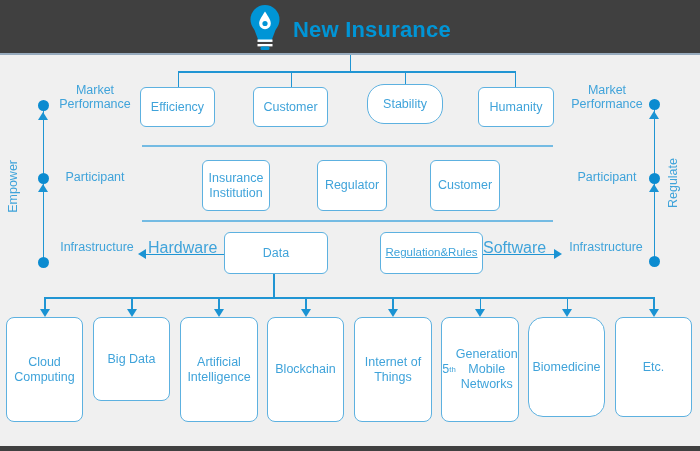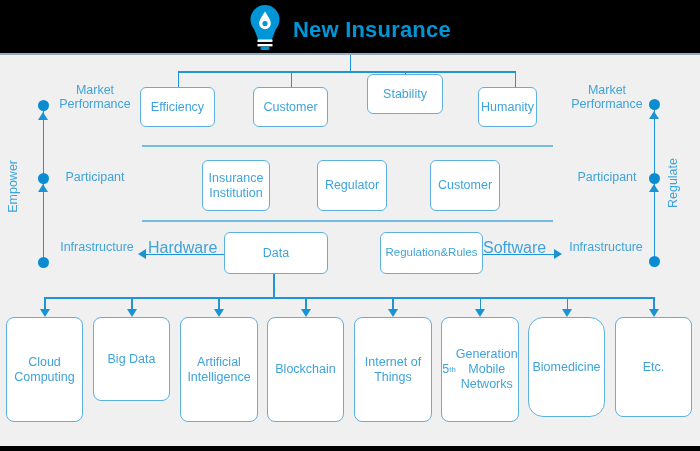--- a/index.html
+++ b/index.html
@@ -4,7 +4,7 @@
 <style>
   html,body{margin:0;padding:0;background:#fff;}
   .stage{
-    position:relative;width:700px;height:451px;overflow:hidden;background:#000000;
+    position:relative;width:700px;height:451px;overflow:hidden;background:#404040;
     font-family:"Liberation Sans", sans-serif;
   }
   .title-text{

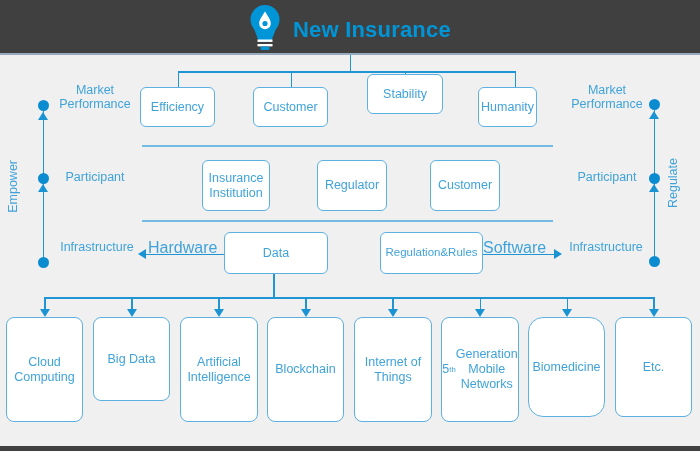--- a/index.html
+++ b/index.html
@@ -77,7 +77,7 @@
 
   <div class="box" style="left:140px;top:87px;width:75px;height:40px;">Efficiency</div>
   <div class="box" style="left:253px;top:87px;width:75px;height:40px;">Customer</div>
-  <div class="box" style="left:367px;top:74px;width:76px;height:40px;">Stability</div>
+  <div class="box" style="left:367px;top:84px;width:76px;height:40px;border-radius:17px;">Stability</div>
   <div class="box" style="left:478px;top:87px;width:59px;height:40px;">Humanity</div>
 
   <div class="divider-lb" style="left:142px;top:145px;width:411px;"></div>

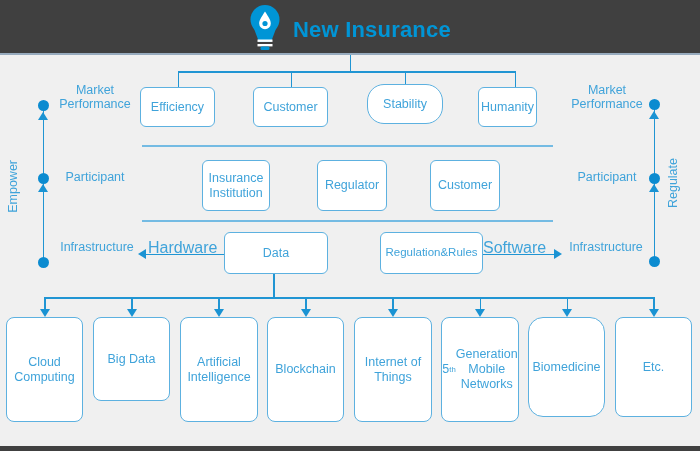--- a/index.html
+++ b/index.html
@@ -78,7 +78,7 @@
   <div class="box" style="left:140px;top:87px;width:75px;height:40px;">Efficiency</div>
   <div class="box" style="left:253px;top:87px;width:75px;height:40px;">Customer</div>
   <div class="box" style="left:367px;top:84px;width:76px;height:40px;border-radius:17px;">Stability</div>
-  <div class="box" style="left:478px;top:87px;width:59px;height:40px;">Humanity</div>
+  <div class="box" style="left:478px;top:87px;width:76px;height:40px;">Humanity</div>
 
   <div class="divider-lb" style="left:142px;top:145px;width:411px;"></div>
 

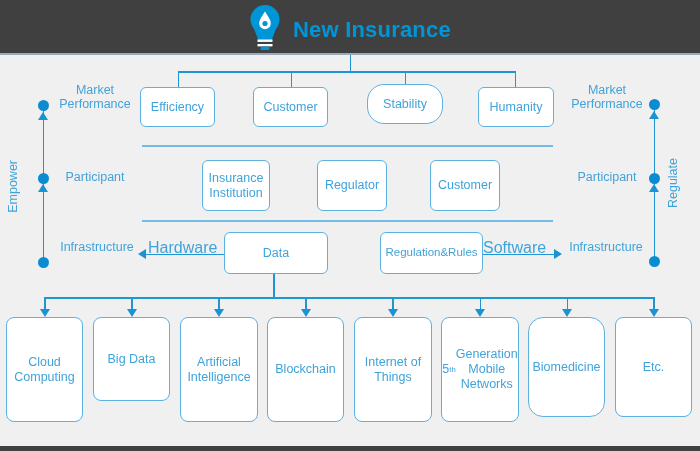--- a/index.html
+++ b/index.html
@@ -89,7 +89,7 @@
   <div class="divider-lb" style="left:142px;top:220px;width:411px;"></div>
 
   <div class="box" style="left:224px;top:232px;width:104px;height:42px;">Data</div>
-  <div class="box box-rr" style="left:380px;top:232px;width:103px;height:42px;">Regulation&amp;Rules</div>
+  <div class="box box-rr" style="left:380px;top:232px;width:103px;height:42px;text-decoration:underline;">Regulation&amp;Rules</div>
 
   <div class="edge-label" style="left:148px;top:239px;width:76px;">Hardware</div>
   <div class="hline" style="left:146px;top:253.5px;width:78px;"></div>

